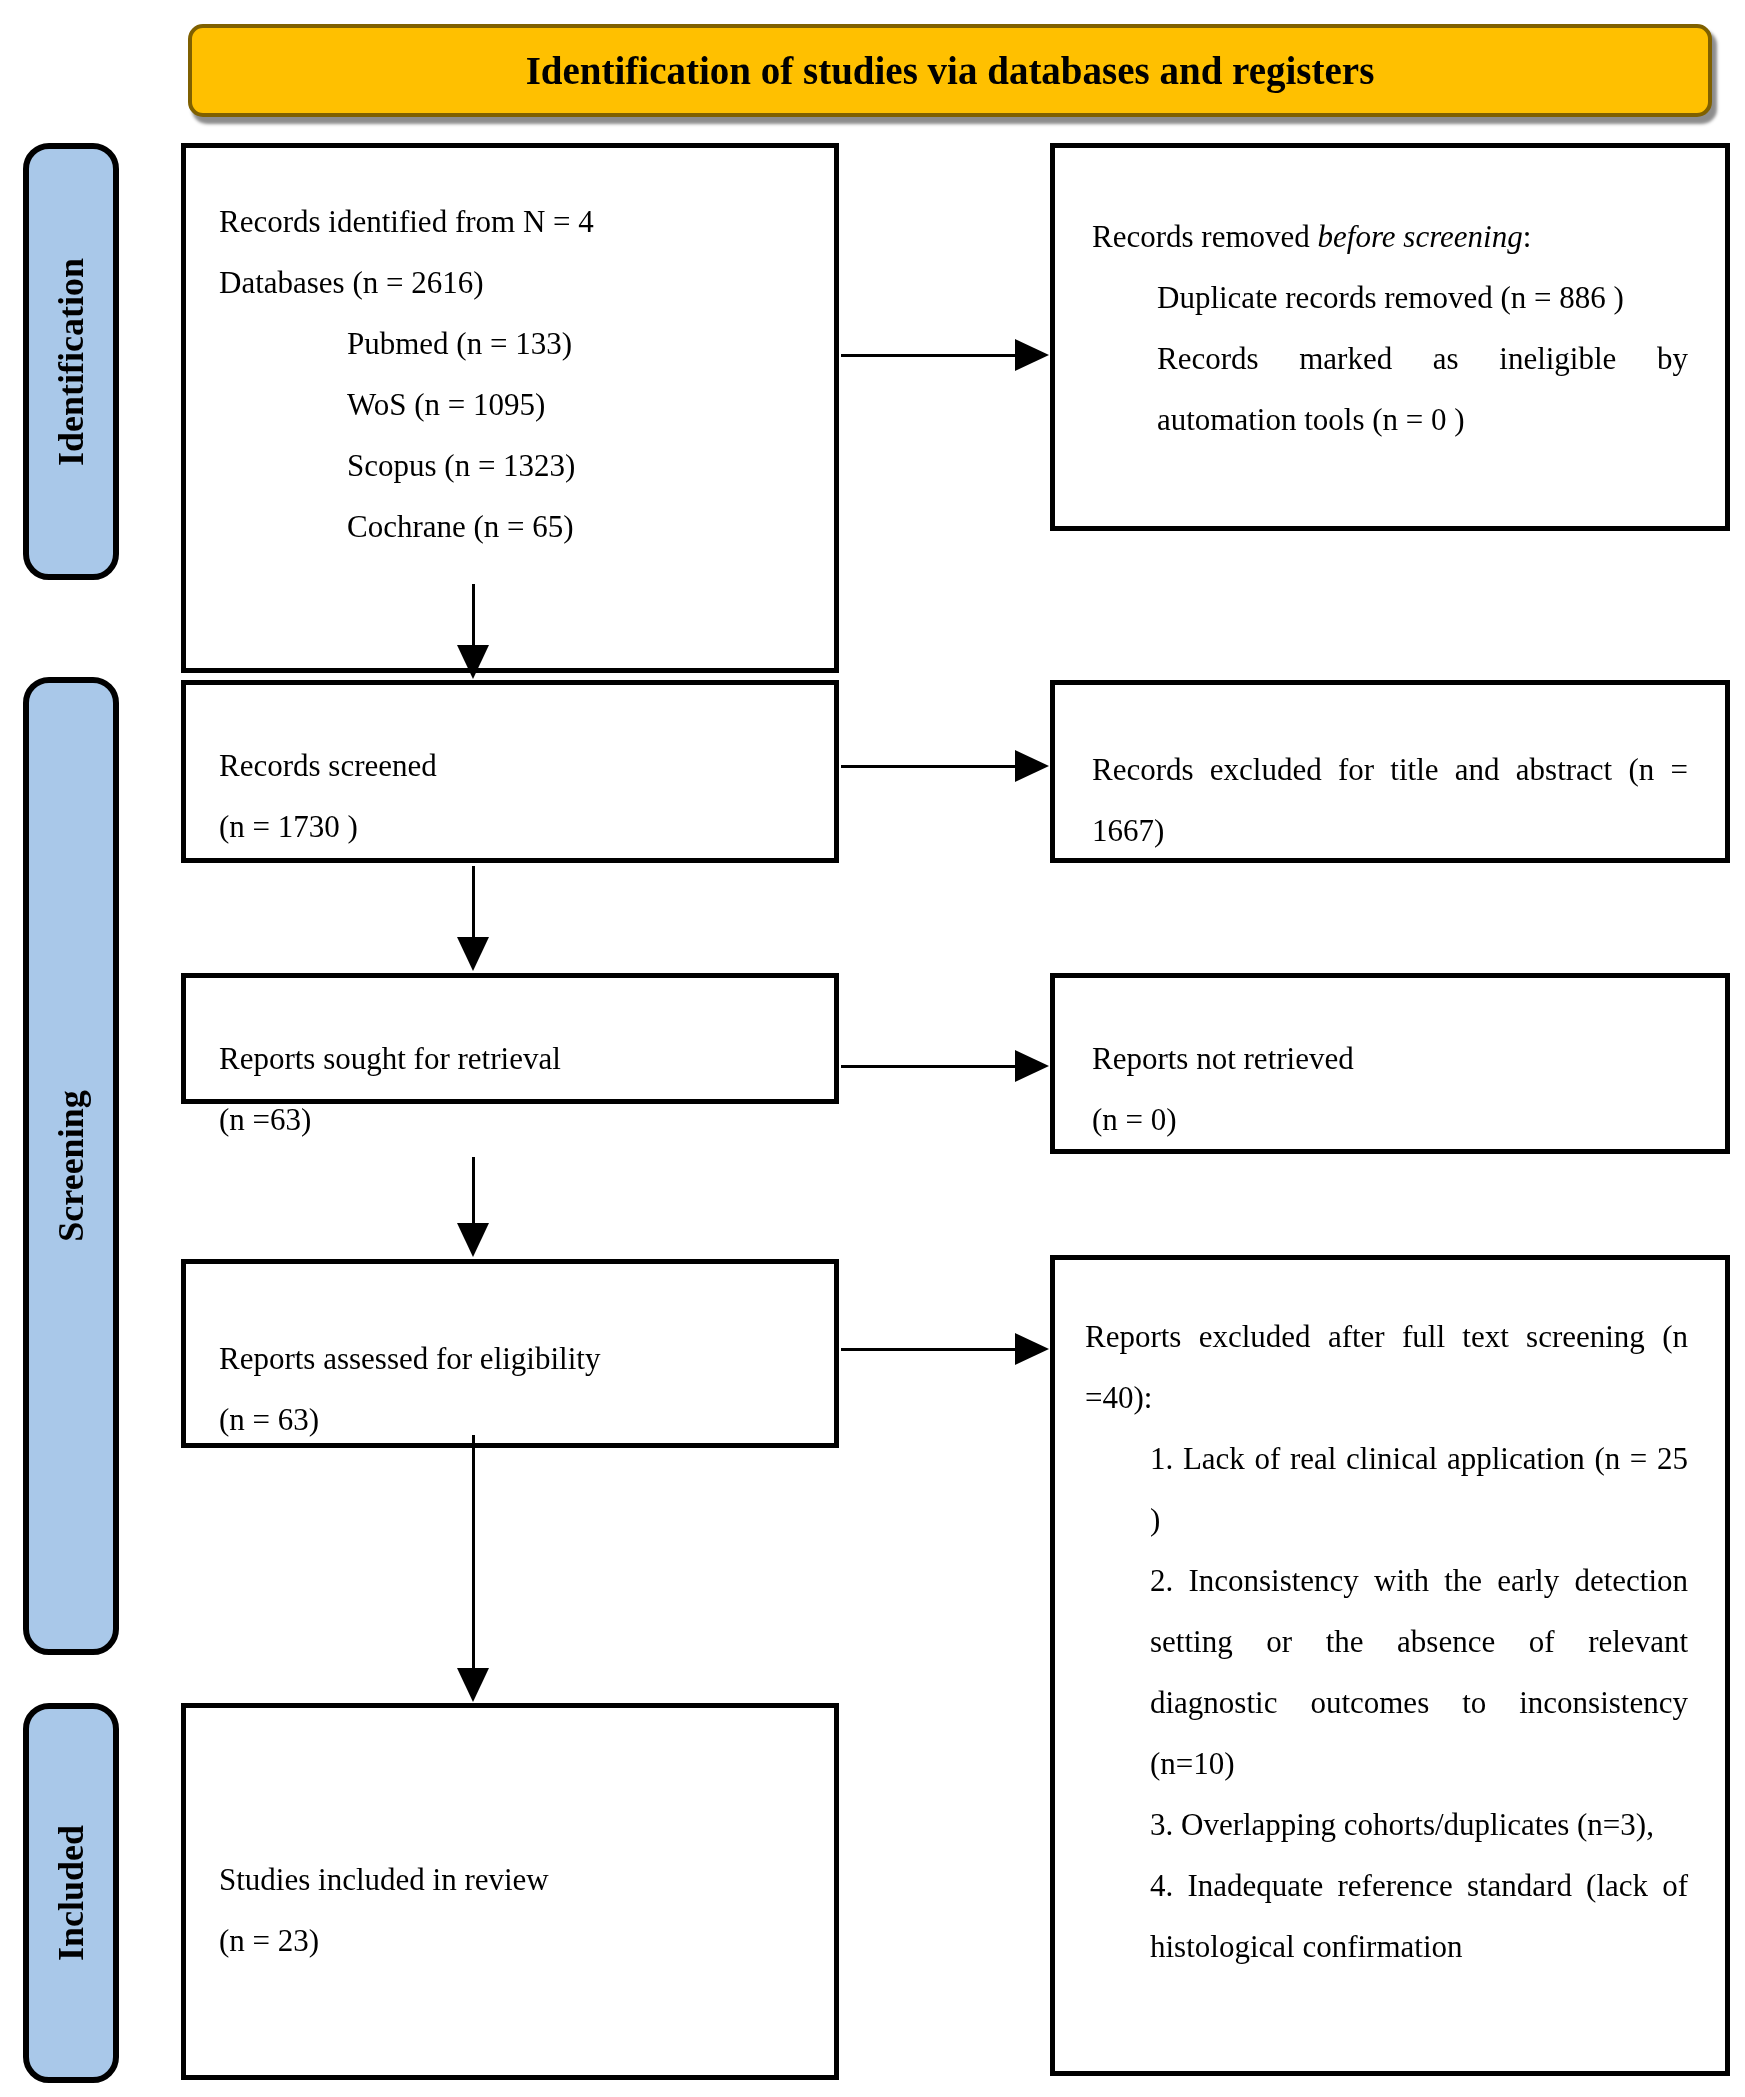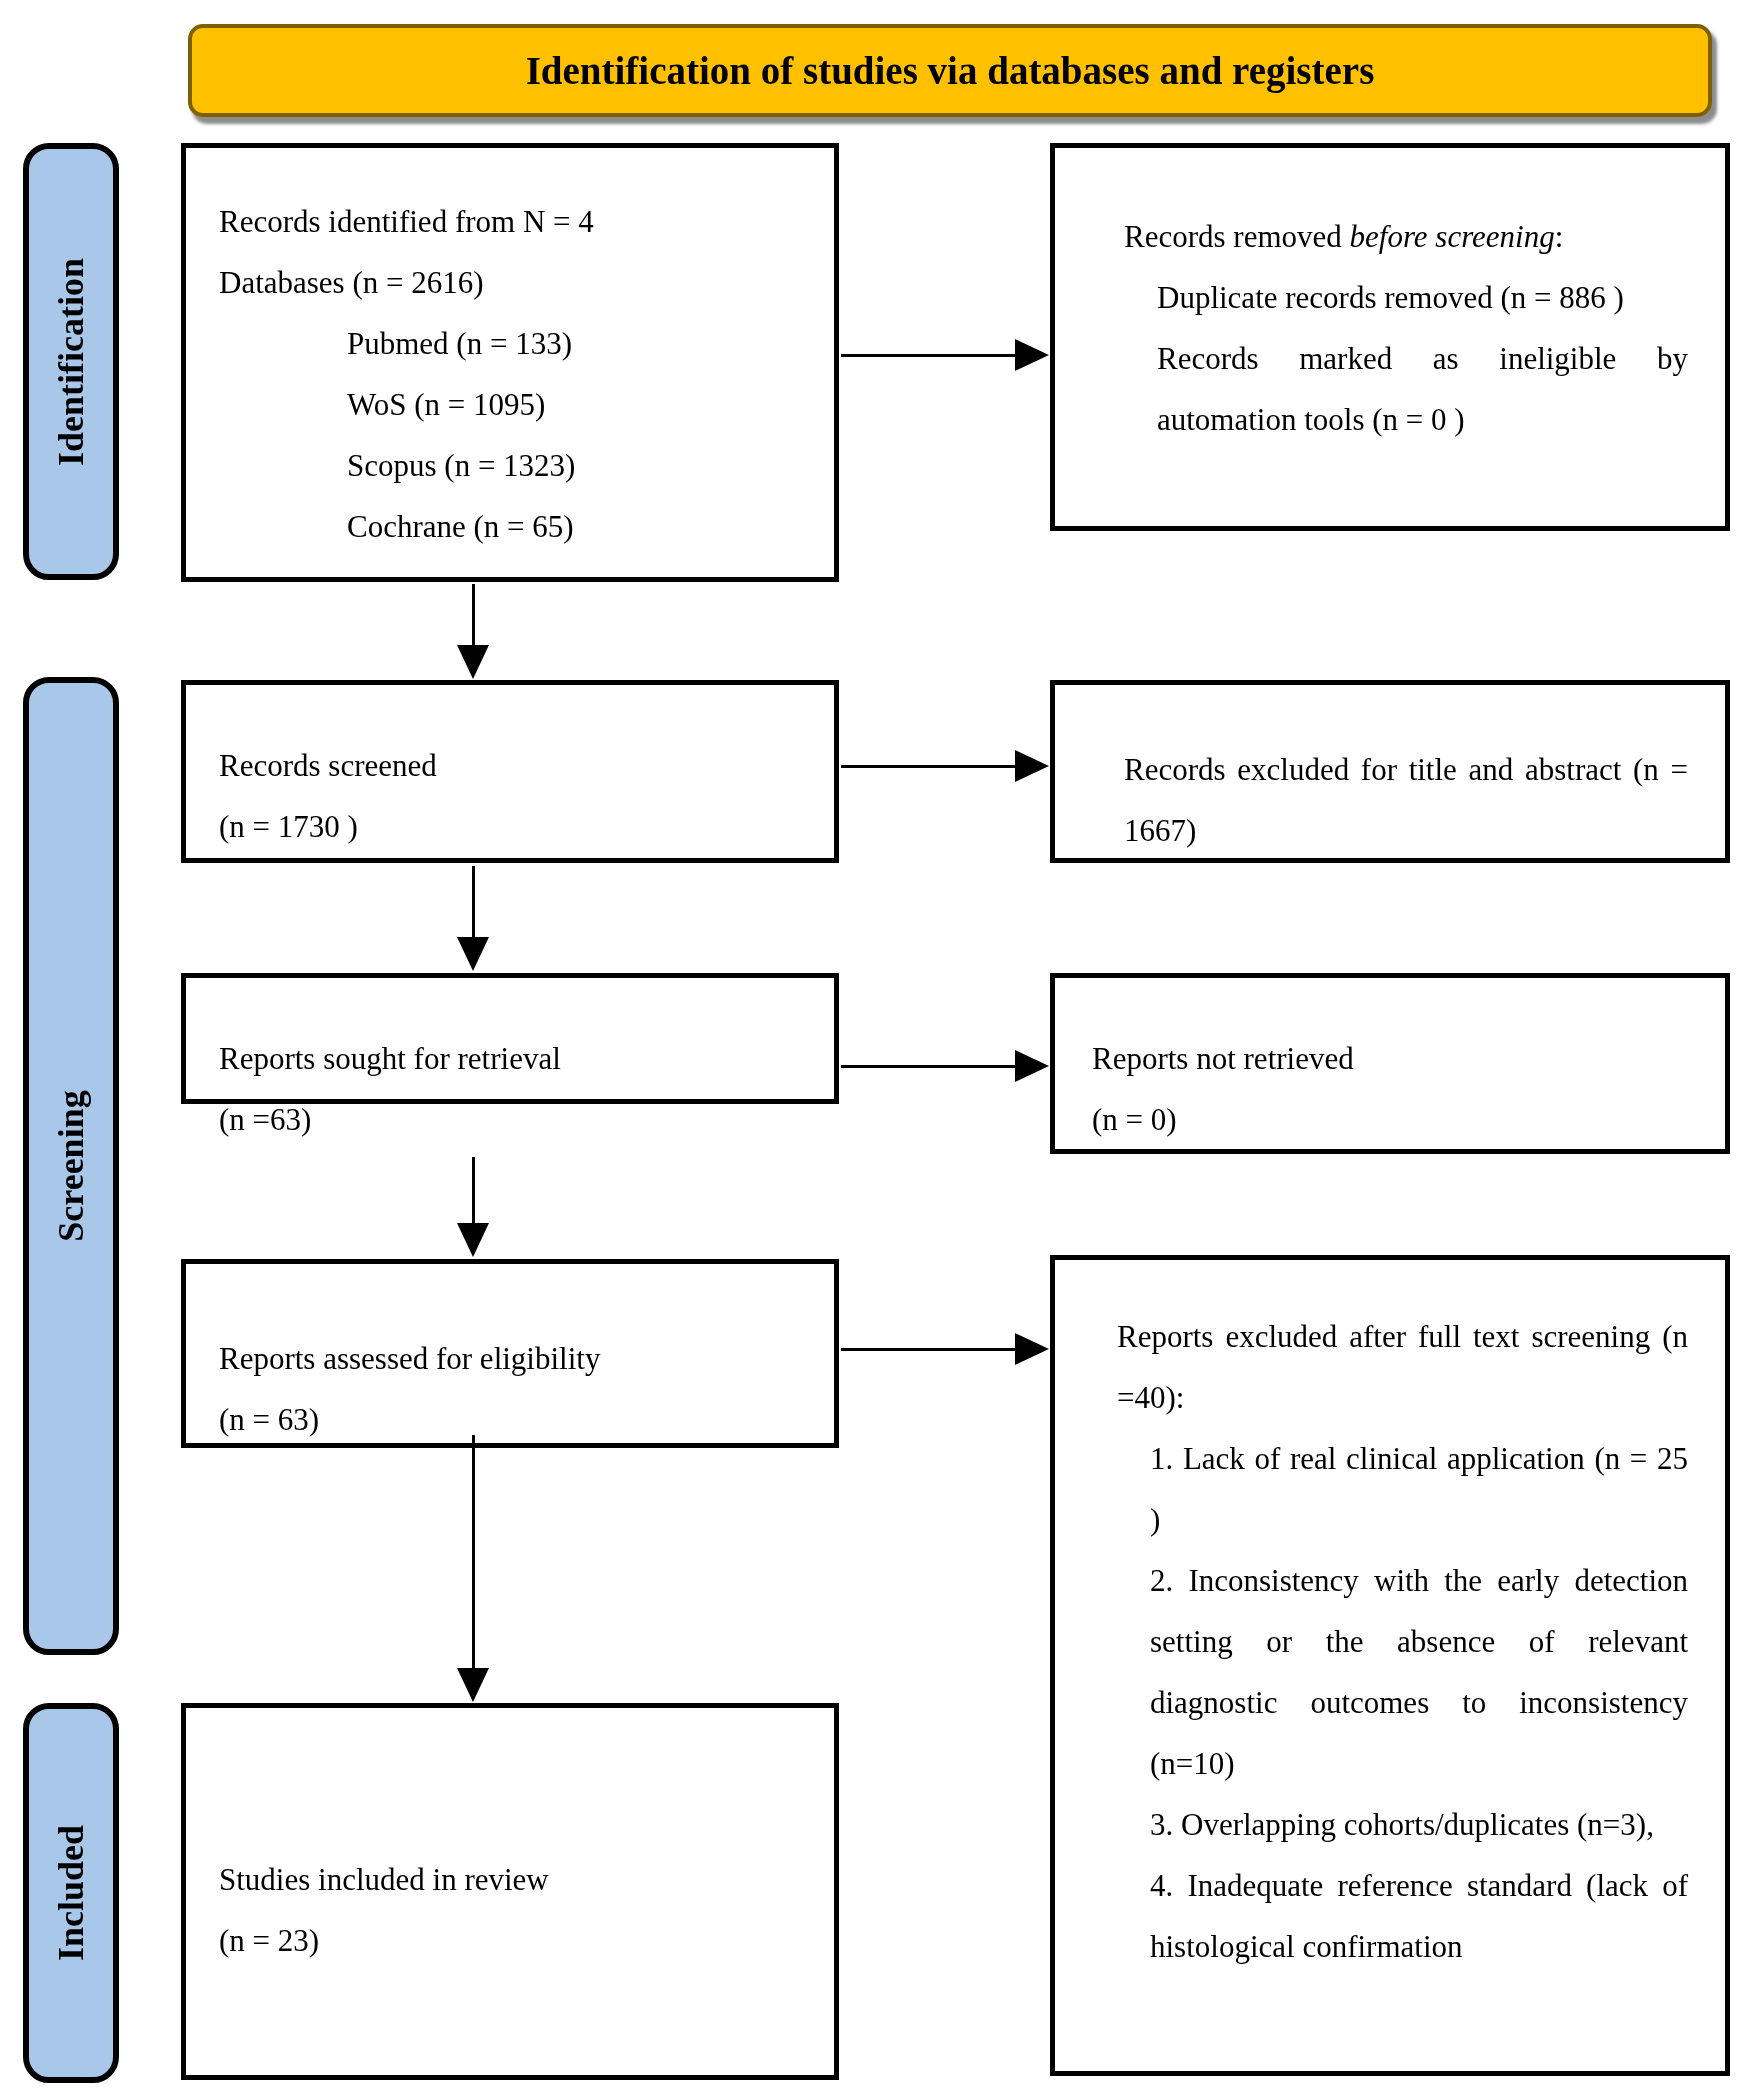--- a/index.html
+++ b/index.html
@@ -59,7 +59,7 @@
   .indent{padding-left:128px;}
   .justify{text-align:justify;text-justify:inter-word;}
   .item{margin-left:65px;}
-  #box-records-identified{left:181px;top:143px;width:658px;height:439px;}
+  #box-records-identified{left:181px;top:143px;width:658px;height:530px;}
   #box-records-removed{left:1050px;top:143px;width:680px;height:388px;padding:58px 37px 0 37px;}
   #box-records-screened{left:181px;top:680px;width:658px;height:183px;padding-top:50px;}
   #box-records-excluded{left:1050px;top:680px;width:680px;height:183px;padding:54px 37px 18px 37px;}

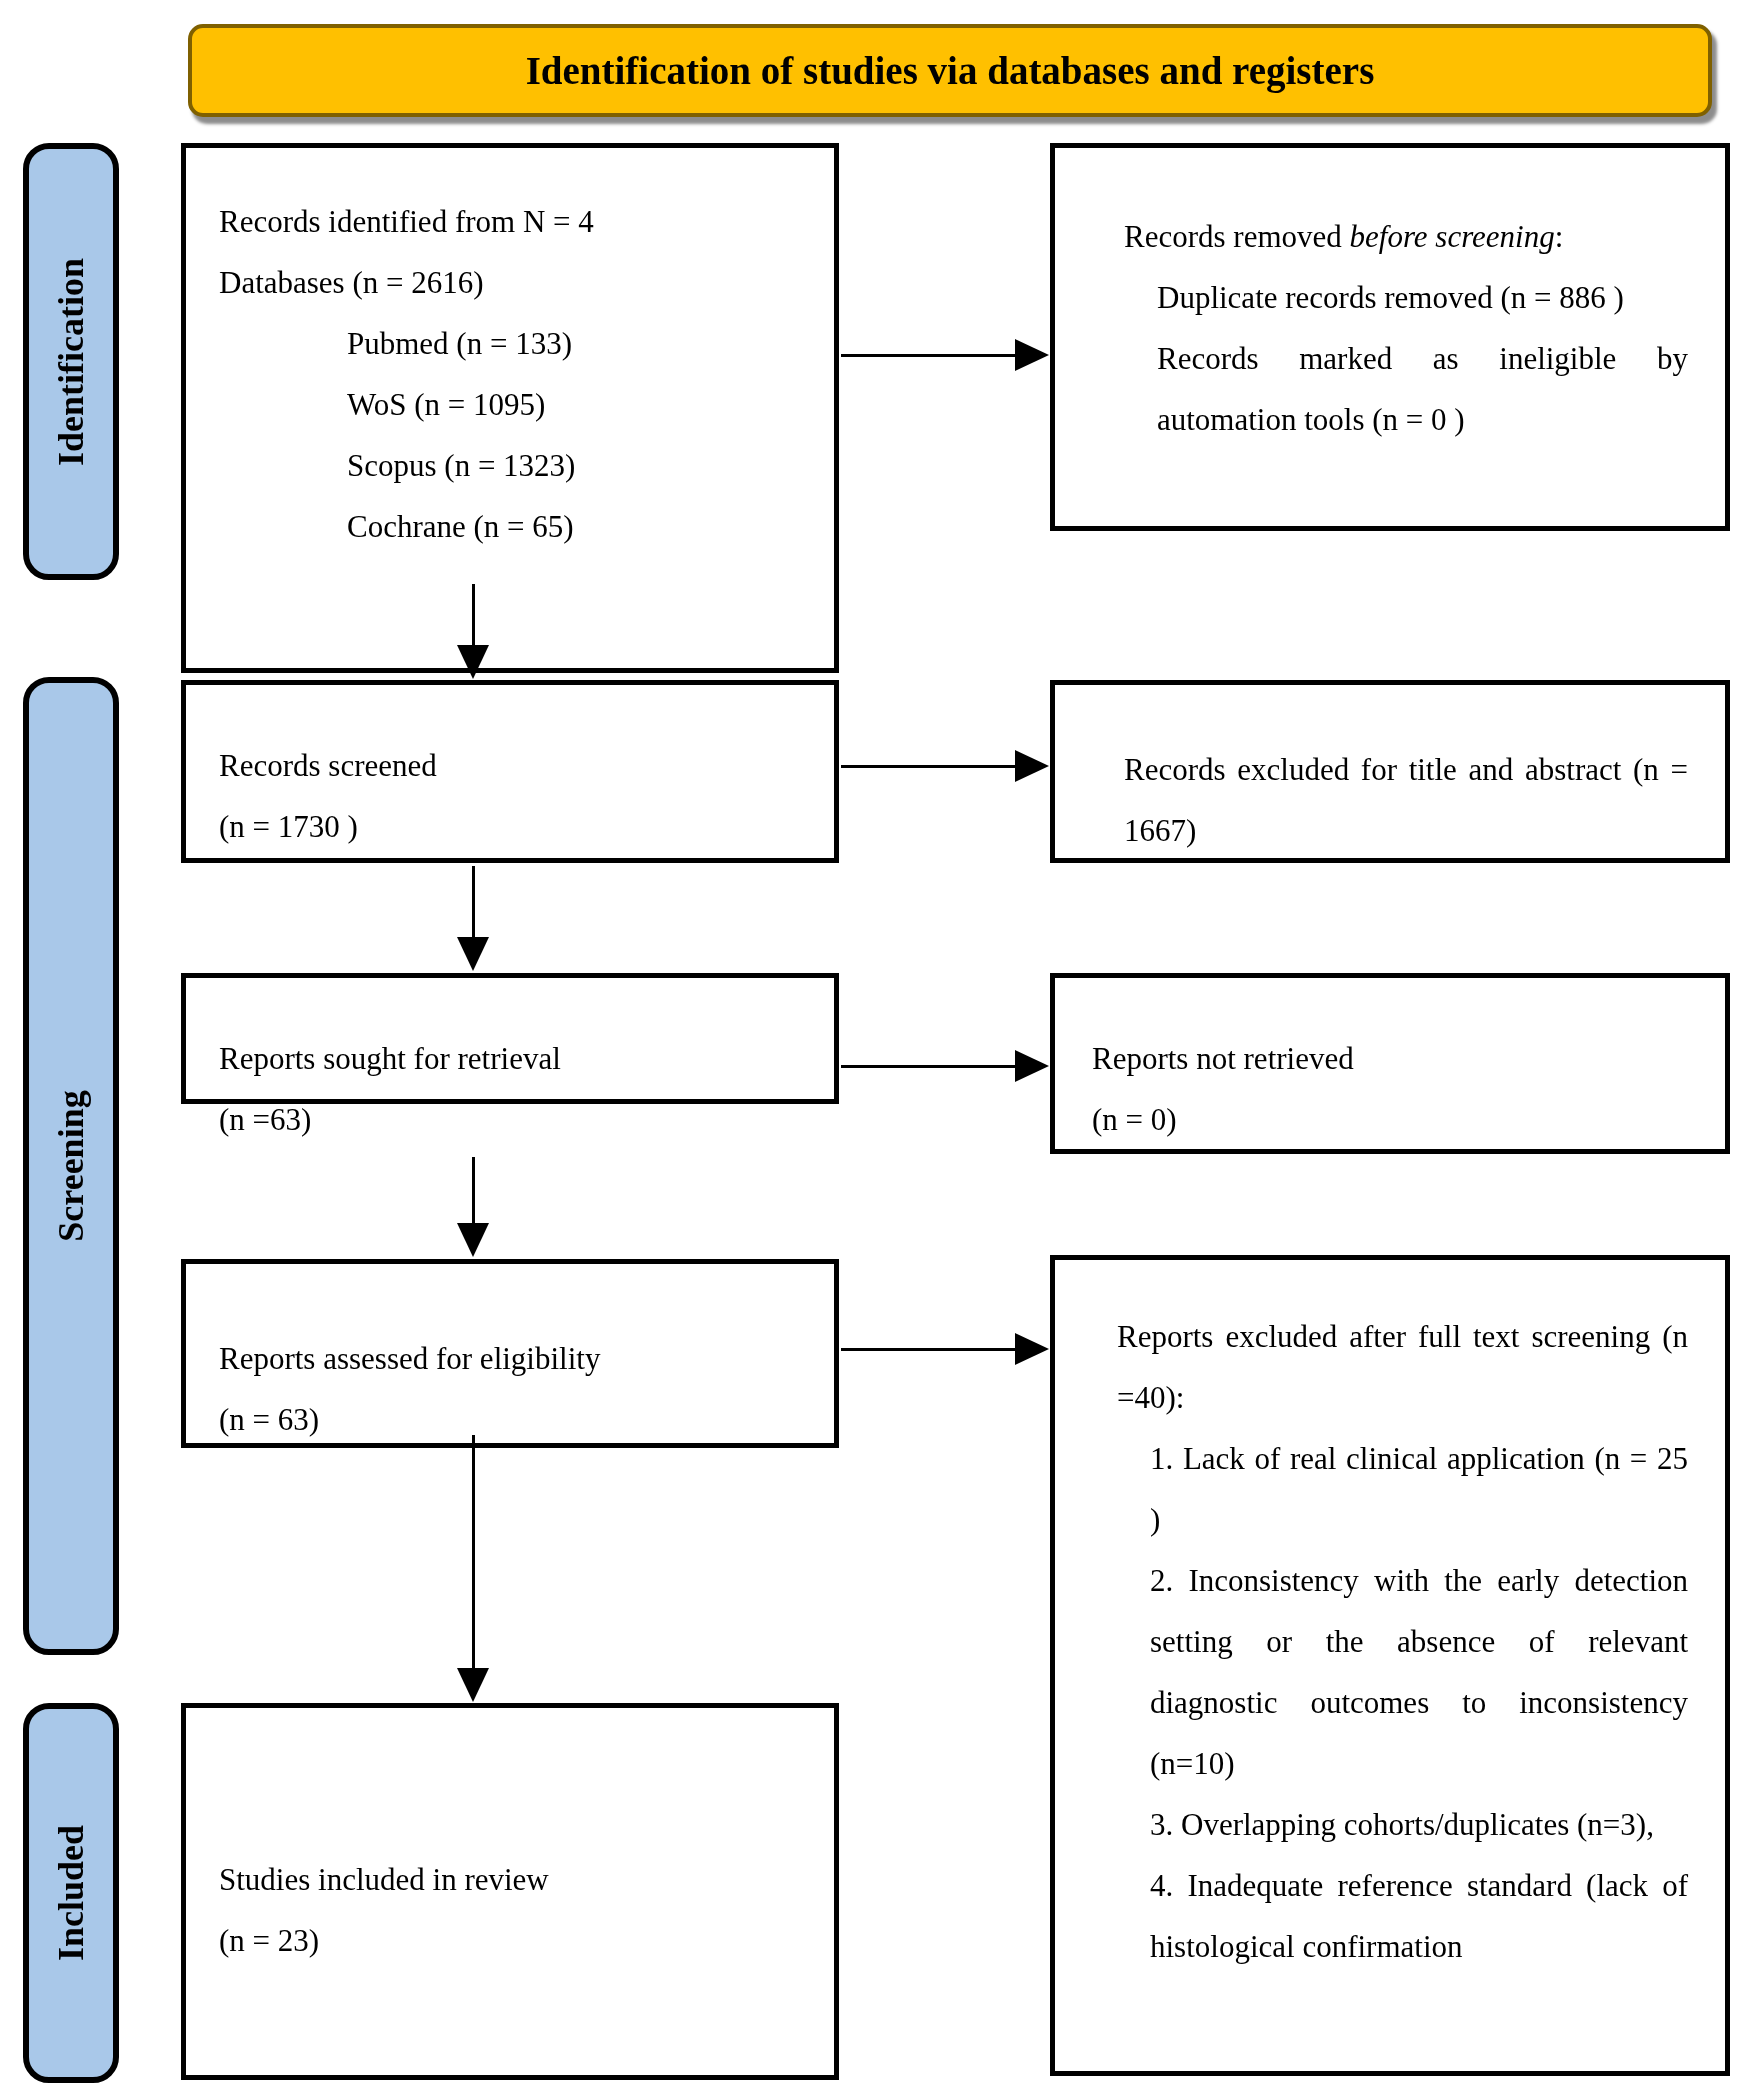--- a/index.html
+++ b/index.html
@@ -55,7 +55,7 @@
   }
   .pad-left{padding:43px 30px 0 33px;}
   .line{white-space:nowrap;}
-  .wrap{white-space:normal;margin-left:32px;}
+  .wrap{white-space:normal;}
   .indent{padding-left:128px;}
   .justify{text-align:justify;text-justify:inter-word;}
   .item{margin-left:65px;}

